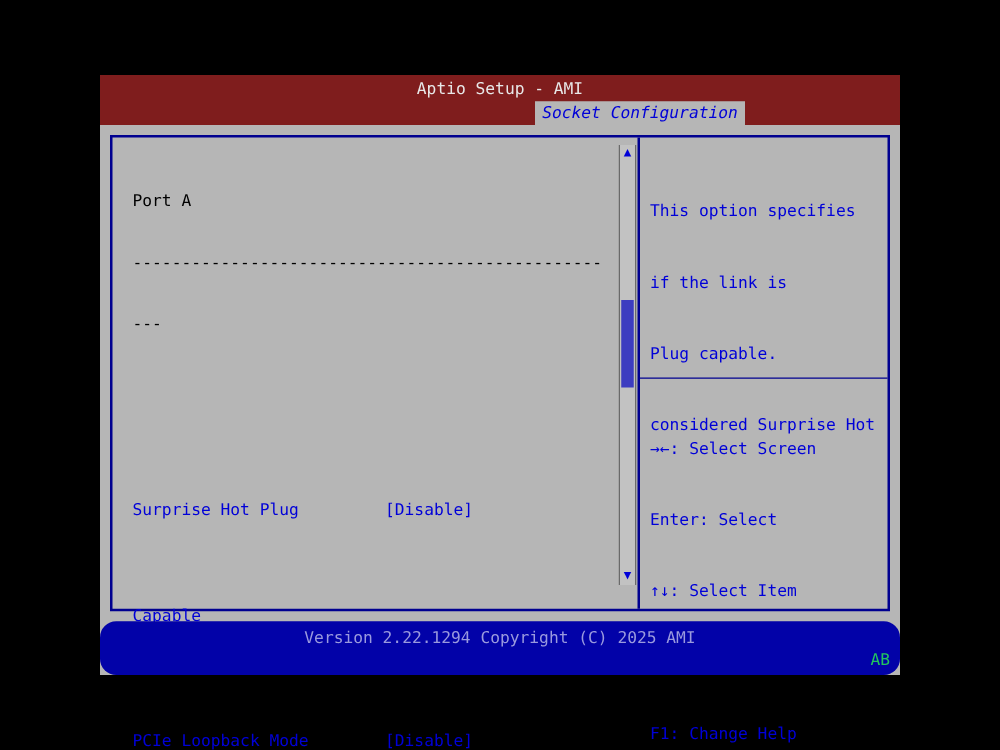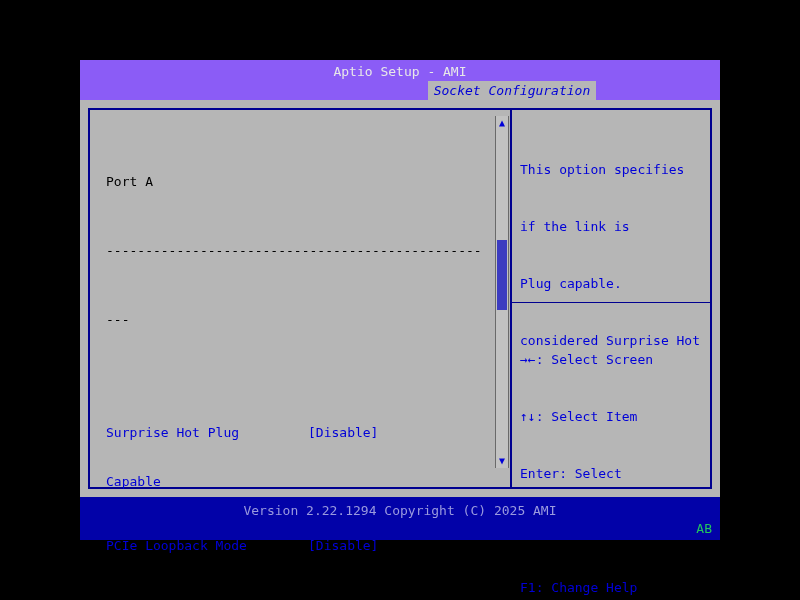--- a/index.html
+++ b/index.html
@@ -19,7 +19,7 @@
   
   .header {
     position:absolute; top:0; left:0; width:640px; height:40px;
-    background:#8b5cf6;
+    background:#7f1d1d;
   }
   .title {
     position:absolute; top:4px; left:0; width:100%;

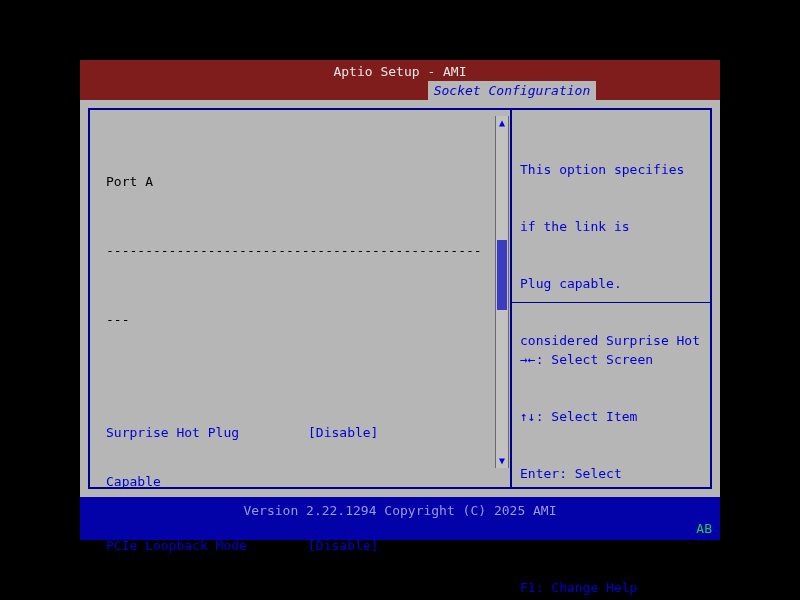--- a/index.html
+++ b/index.html
@@ -57,7 +57,7 @@
   .lbl { flex:0 0 202px; width:202px; overflow:hidden; }
   .val { flex:1 1 auto; overflow:hidden; }
   .opt  { color:#0000d8; }
-  .plain{ color:#000000; height:19px; line-height:19px;margin-top:20px; }
+  .plain{ color:#000000; height:19px; line-height:19px; }
   .spacer { height:19px; }
   
   .scrollbar {

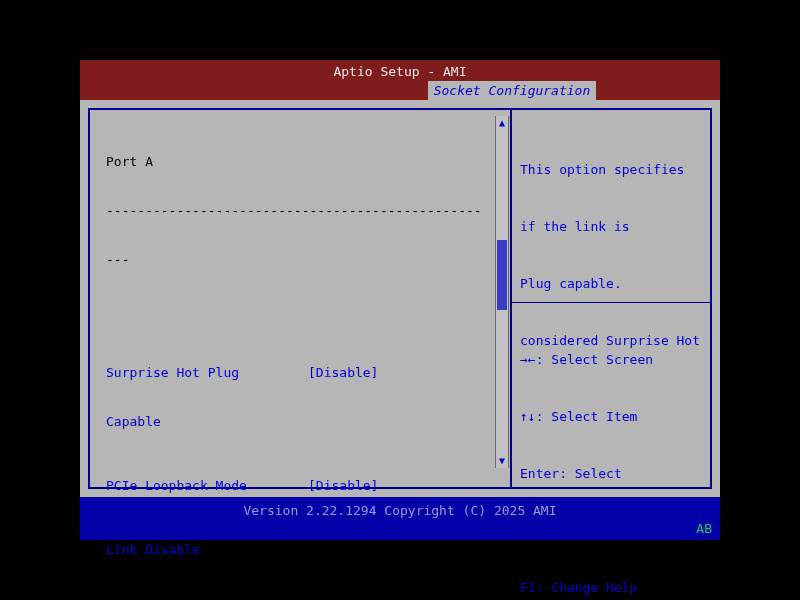--- a/index.html
+++ b/index.html
@@ -56,7 +56,7 @@
   .row { display:flex; height:19px; line-height:19px; white-space:pre; }
   .lbl { flex:0 0 202px; width:202px; overflow:hidden; }
   .val { flex:1 1 auto; overflow:hidden; }
-  .opt  { color:#0000d8; }
+  .opt  { color:#0000d8;margin-top:36px; }
   .plain{ color:#000000; height:19px; line-height:19px; }
   .spacer { height:19px; }
   

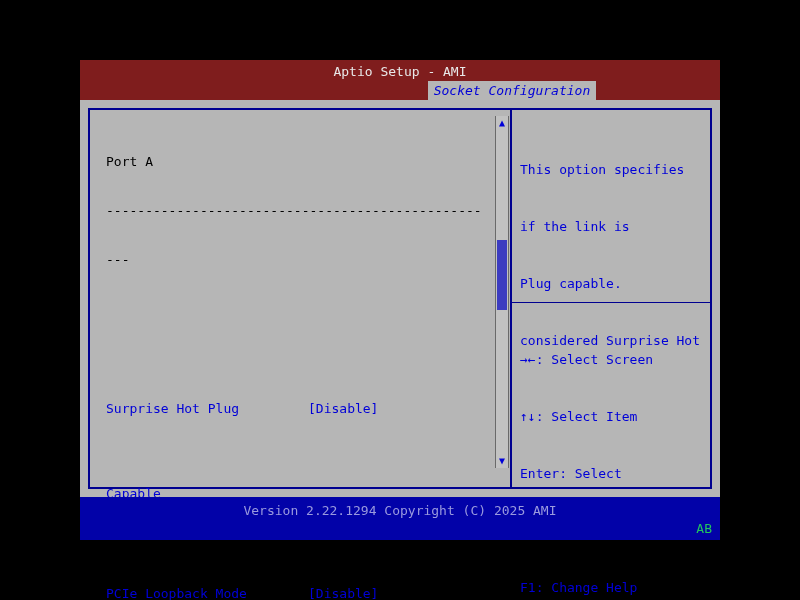--- a/index.html
+++ b/index.html
@@ -187,8 +187,8 @@
 
         <div class="legend">
           <div>→←: Select Screen</div>
+          <div>Enter: Select</div>
           <div>↑↓: Select Item</div>
-          <div>Enter: Select</div>
           <div>+/-: Change Opt.</div>
           <div>F1: Change Help</div>
           

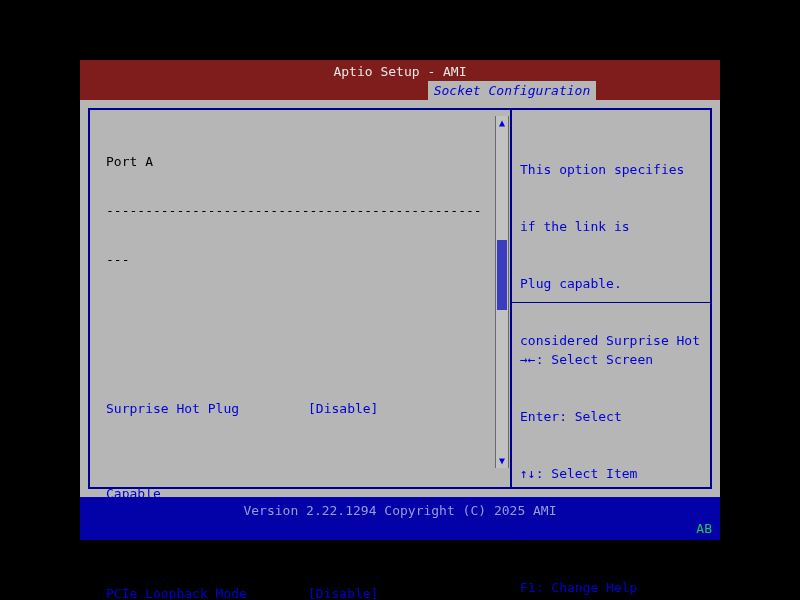--- a/index.html
+++ b/index.html
@@ -101,6 +101,7 @@
   .footer {
     position:absolute; bottom:0; left:0; width:640px; height:43px;
     background:#0202a8;
+    border-radius:13px;
   }
   .version {
     position:absolute; top:6px; left:0; width:100%;

